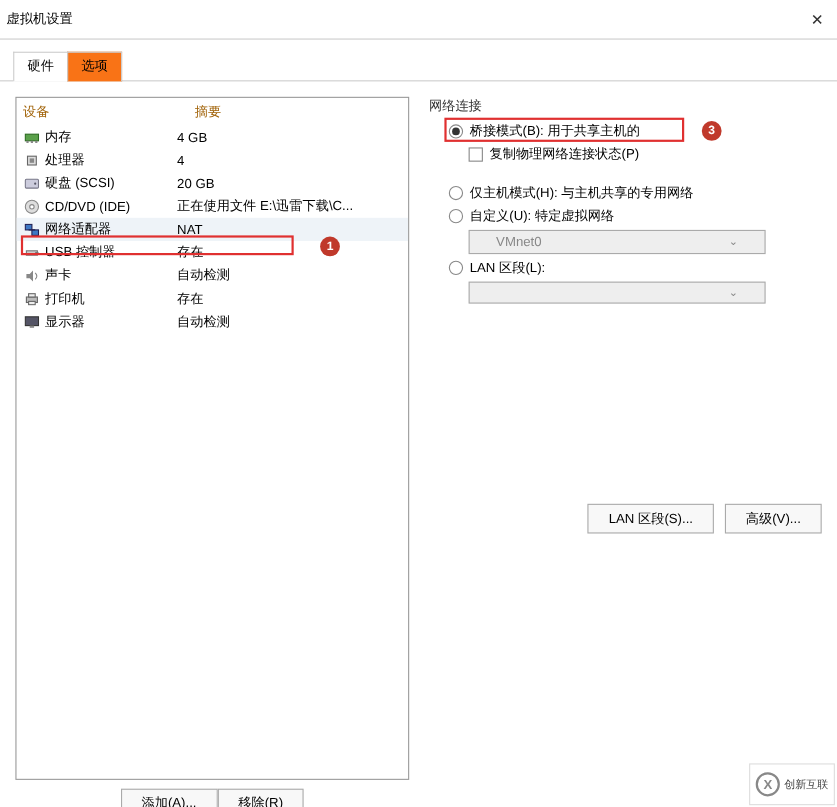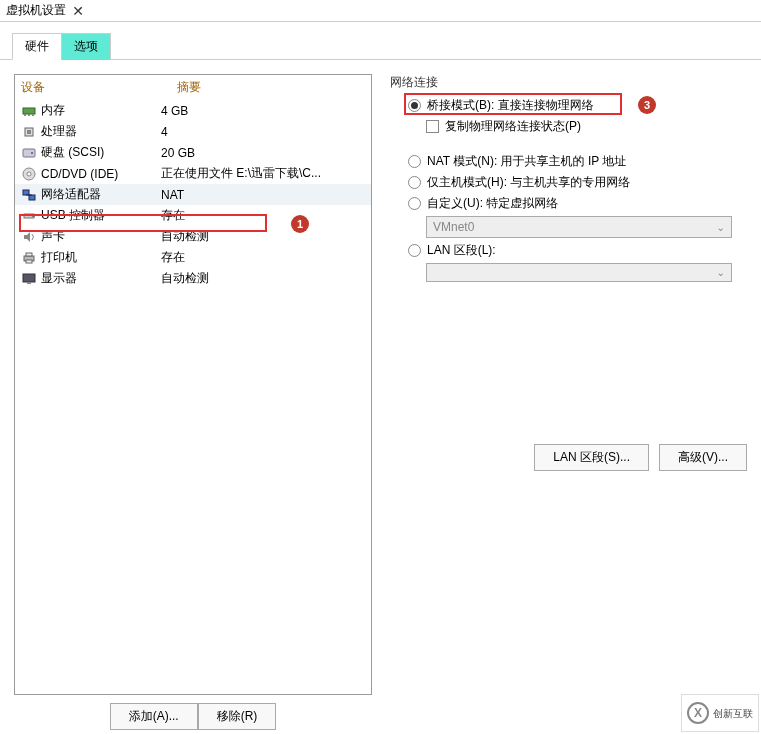--- a/index.html
+++ b/index.html
@@ -4,7 +4,7 @@
   <style>
     * { box-sizing: border-box; margin: 0; padding: 0; font-family: "Microsoft YaHei", "Segoe UI", sans-serif; font-size: 12px; }
     body { background: #fff; width: 761px; height: 734px; position: relative; }
-    .titlebar { display: flex; align-items: center; padding: 2px 6px; border-bottom: 1px solid #ccc; height: 22px; }
+    .titlebar { display: flex; justify-content: space-between; align-items: center; padding: 2px 6px; border-bottom: 1px solid #ccc; height: 36px; }
     .close-btn { width: 24px; height: 16px; display: flex; align-items: center; justify-content: center; font-size: 14px; color: #333; cursor: pointer; }
     .tabs { display: flex; padding-left: 12px; margin-top: 10px; border-bottom: 1px solid #ccc; }
     .tab { padding: 4px 12px; border: 1px solid #ccc; border-bottom: none; background: #5eead4; cursor: pointer; margin-right: -1px; position: relative; top: 1px; }

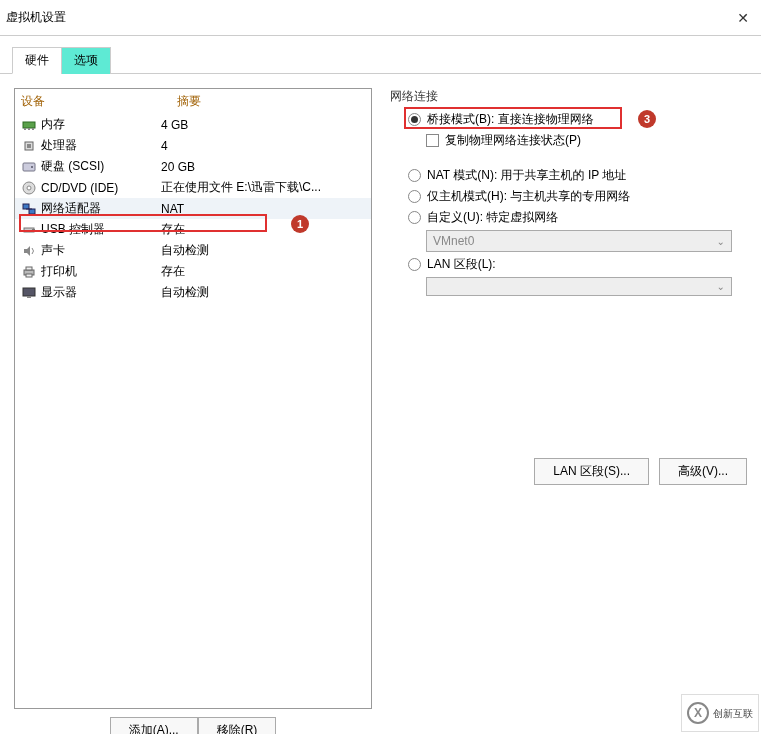--- a/index.html
+++ b/index.html
@@ -7,7 +7,7 @@
     .titlebar { display: flex; justify-content: space-between; align-items: center; padding: 2px 6px; border-bottom: 1px solid #ccc; height: 36px; }
     .close-btn { width: 24px; height: 16px; display: flex; align-items: center; justify-content: center; font-size: 14px; color: #333; cursor: pointer; }
     .tabs { display: flex; padding-left: 12px; margin-top: 10px; border-bottom: 1px solid #ccc; }
-    .tab { padding: 4px 12px; border: 1px solid #ccc; border-bottom: none; background: #5eead4; cursor: pointer; margin-right: -1px; position: relative; top: 1px; }
+    .tab { padding: 4px 12px; border: 1px solid #ccc; border-bottom: none; background: #f97316; cursor: pointer; margin-right: -1px; position: relative; top: 1px; }
     .tab.active { background: #fff; border-bottom: 1px solid #fff; }
     .content { display: flex; padding: 14px; gap: 18px; height: 684px; }
     .left-panel { flex: 0 0 358px; display: flex; flex-direction: column; }

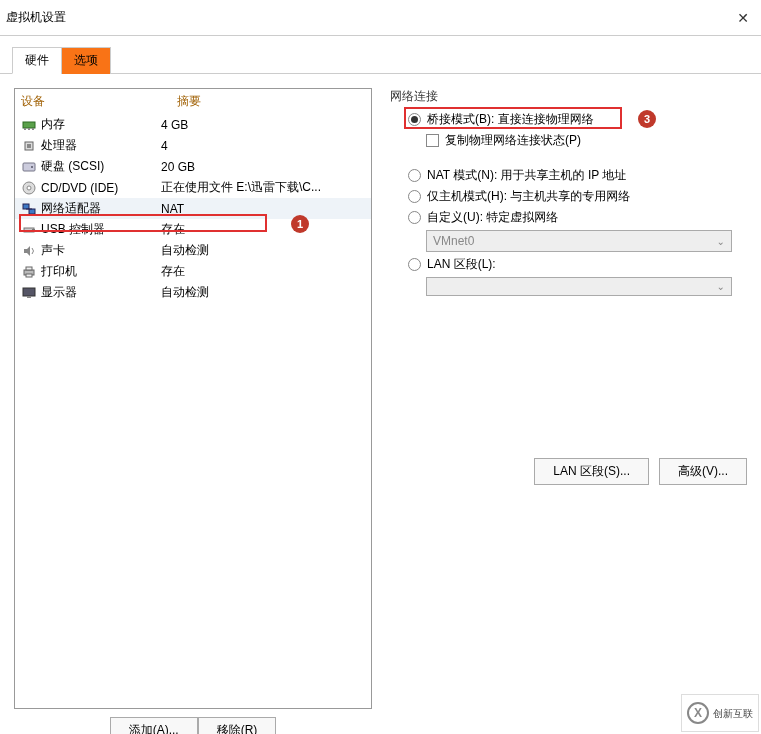--- a/index.html
+++ b/index.html
@@ -199,7 +199,7 @@
       <div class="radio-row" style="position:relative;">
         <div class="red-box" style="left:-4px; top:-4px; width:218px; height:22px;"></div>
         <span class="radio checked"></span>
-        <span>桥接模式(B): 直接连接物理网络</span>
+        <span>桥接模式(B): 用于共享主机的</span>
         <span class="badge" style="left:230px; top:-1px;">3</span>
       </div>
       <div class="checkbox-row indent">

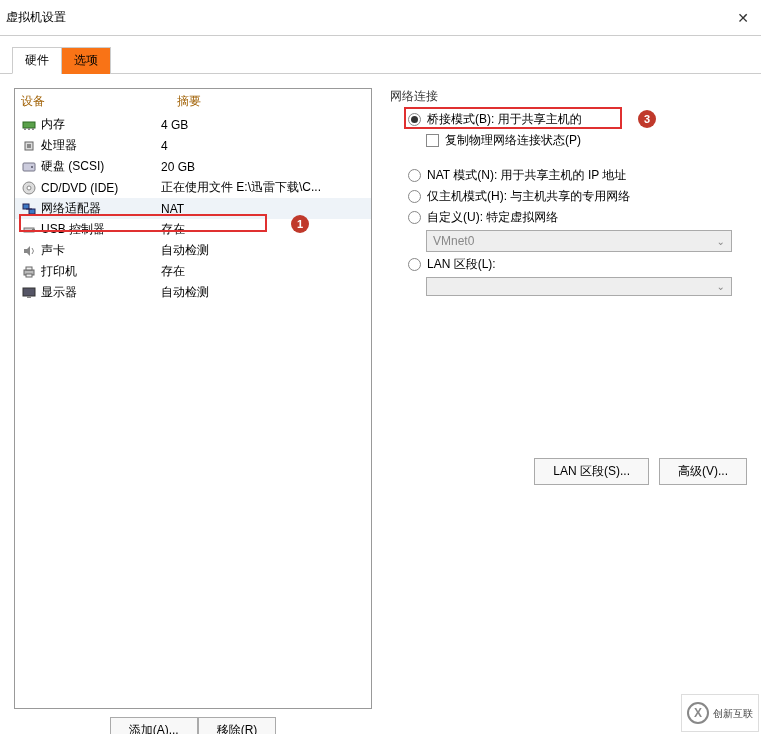--- a/index.html
+++ b/index.html
@@ -209,10 +209,6 @@
       <div style="height:10px;"></div>
       <div class="radio-row">
         <span class="radio"></span>
-        <span>NAT 模式(N): 用于共享主机的 IP 地址</span>
-      </div>
-      <div class="radio-row">
-        <span class="radio"></span>
         <span>仅主机模式(H): 与主机共享的专用网络</span>
       </div>
       <div class="radio-row">

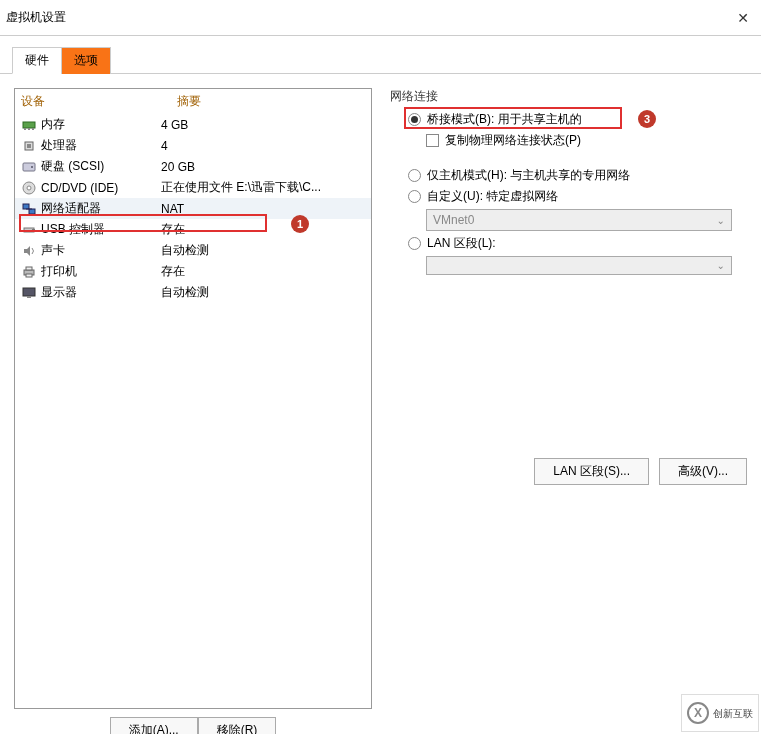--- a/index.html
+++ b/index.html
@@ -36,7 +36,7 @@
     .radio.checked::after { content: ""; width: 7px; height: 7px; border-radius: 50%; background: #333; }
     .disabled-text { color: #aaa; }
     .indent { margin-left: 36px; }
-    .select { border: 1px solid #aaa; background: #eee; padding: 3px 6px; width: 306px; margin: 4px 0 4px 36px; display: flex; justify-content: space-between; align-items: center; color: #888; }
+    .select { border: 1px solid #aaa; background: #eee; padding: 3px 24px; width: 270px; margin: 4px 0 4px 36px; display: flex; justify-content: space-between; align-items: center; color: #888; }
     .chev { font-size: 10px; color: #888; }
     .right-btns { position: absolute; right: 0; top: 370px; display: flex; gap: 10px; }
     .watermark { position: absolute; right: 2px; bottom: 2px; width: 78px; height: 38px; background: #fff; border: 1px solid #ddd; display: flex; align-items: center; justify-content: center; gap: 4px; color: #888; font-size: 10px; }

